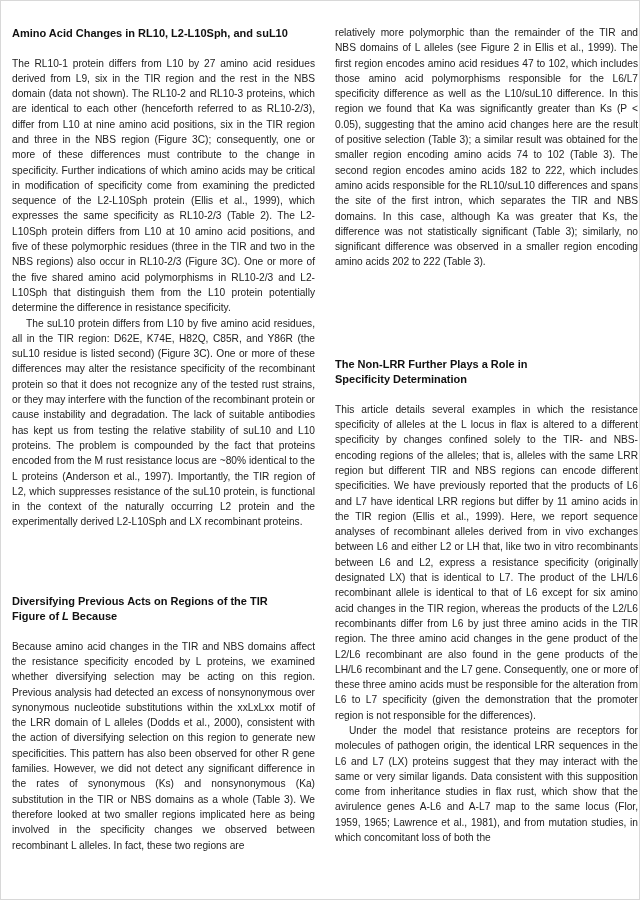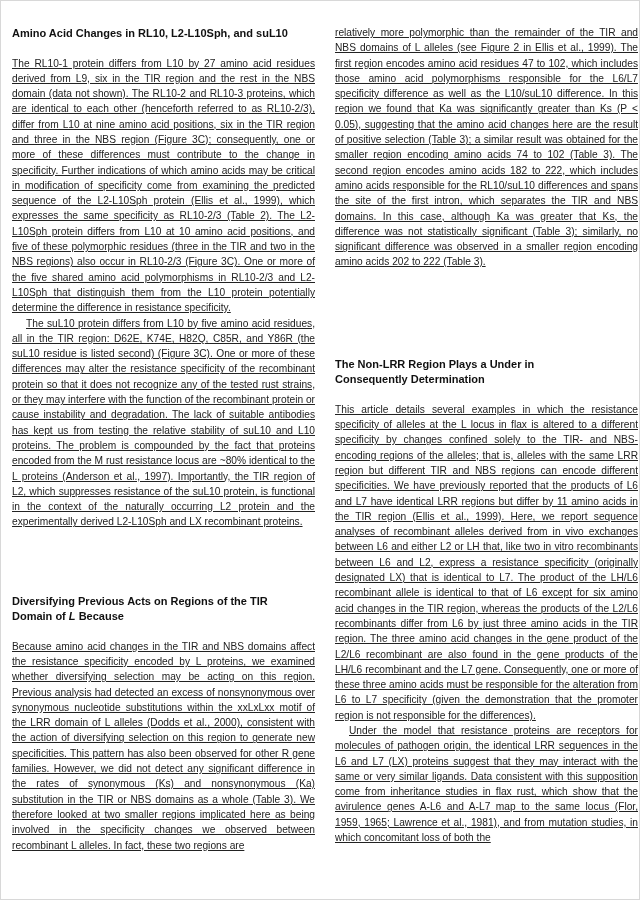--- a/index.html
+++ b/index.html
@@ -11,7 +11,7 @@
   .col-left { left:11px; }
   .col-right { left:334px; }
   .h { font-weight:bold; font-size:11px; line-height:15.5px; color:#111; margin:0; }
-  p { margin:0; text-align:justify; text-align-last:left; hyphens:manual;text-decoration:underline; }
+  p { margin:0; text-align:justify; text-align-last:left; hyphens:manual; }
   .indent { text-indent:14px; }
   i { font-style:italic; }
 </style>

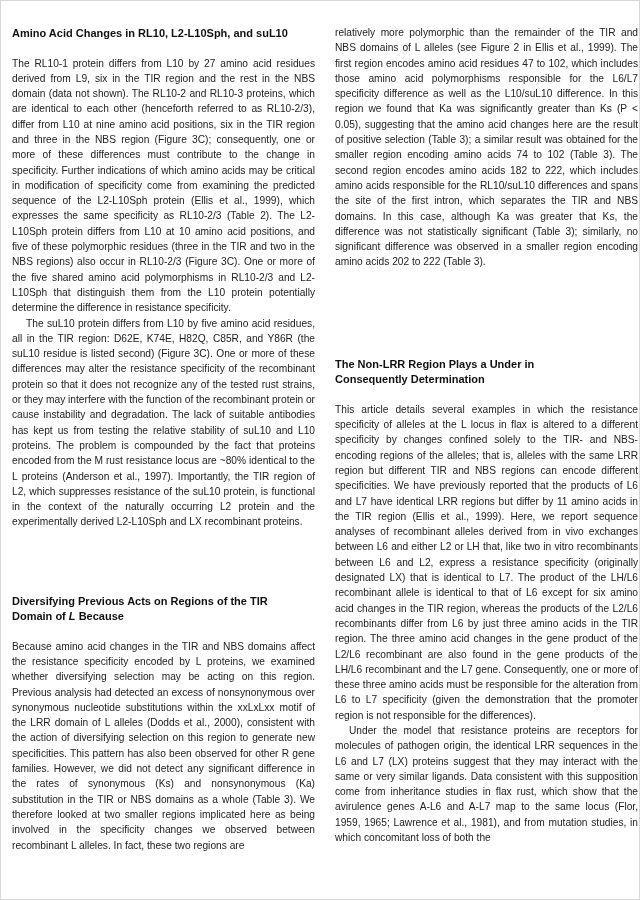--- a/index.html
+++ b/index.html
@@ -41,7 +41,7 @@
     <div style="height:59px"></div>
     <div style="height:28px"></div>
     <h3 class="h">
-      <span>The Non-LRR Region Plays a Under in</span><br>
+      <span>The Non-LRR Further Plays a Role in</span><br>
       <span>Consequently Determination</span>
     </h3>
     <div style="height:14px"></div>

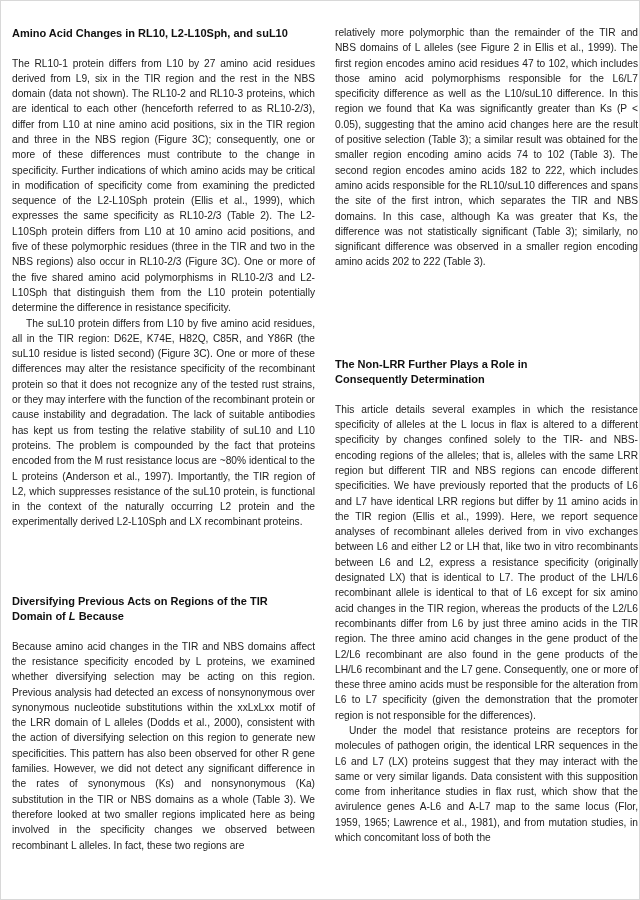--- a/index.html
+++ b/index.html
@@ -42,7 +42,7 @@
     <div style="height:28px"></div>
     <h3 class="h">
       <span>The Non-LRR Further Plays a Role in</span><br>
-      <span>Consequently Determination</span>
+      <span>Specificity Determination</span>
     </h3>
     <div style="height:14px"></div>
     <p>This article details several examples in which the resistance specificity of alleles at the L locus in flax is altered to a different specificity by changes confined solely to the TIR- and NBS-encoding regions of the alleles; that is, alleles with the same LRR region but different TIR and NBS regions can encode different specificities. We have previously reported that the products of L6 and L7 have identical LRR regions but differ by 11 amino acids in the TIR region (Ellis et al., 1999). Here, we report sequence analyses of recombinant alleles derived from in vivo exchanges between L6 and either L2 or LH that, like two in vitro recombinants between L6 and L2, express a resistance specificity (originally designated LX) that is identical to L7. The product of the LH/L6 recombinant allele is identical to that of L6 except for six amino acid changes in the TIR region, whereas the products of the L2/L6 recombinants differ from L6 by just three amino acids in the TIR region. The three amino acid changes in the gene product of the L2/L6 recombinant are also found in the gene products of the LH/L6 recombinant and the L7 gene. Consequently, one or more of these three amino acids must be responsible for the alteration from L6 to L7 specificity (given the demonstration that the promoter region is not responsible for the differences).</p>

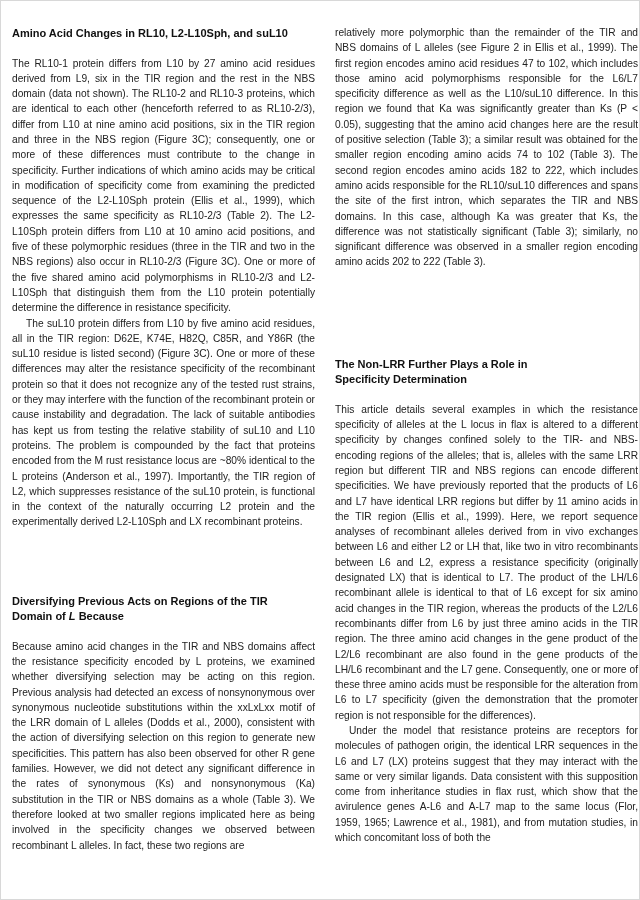--- a/index.html
+++ b/index.html
@@ -29,7 +29,7 @@
     <div style="height:64px"></div>
     <h3 class="h">
       <span>Diversifying Previous Acts on Regions of the TIR</span><br>
-      <span>Domain of </span><i>L</i><span> Because</span>
+      <span>Figure of </span><i>L</i><span> Because</span>
     </h3>
     <div style="height:14px"></div>
     <p>Because amino acid changes in the TIR and NBS domains affect the resistance specificity encoded by L proteins, we examined whether diversifying selection may be acting on this region. Previous analysis had detected an excess of nonsynonymous over synonymous nucleotide substitutions within the xxLxLxx motif of the LRR domain of L alleles (Dodds et al., 2000), consistent with the action of diversifying selection on this region to generate new specificities. This pattern has also been observed for other R gene families. However, we did not detect any significant difference in the rates of synonymous (Ks) and nonsynonymous (Ka) substitution in the TIR or NBS domains as a whole (Table 3). We therefore looked at two smaller regions implicated here as being involved in the specificity changes we observed between recombinant L alleles. In fact, these two regions are</p>

